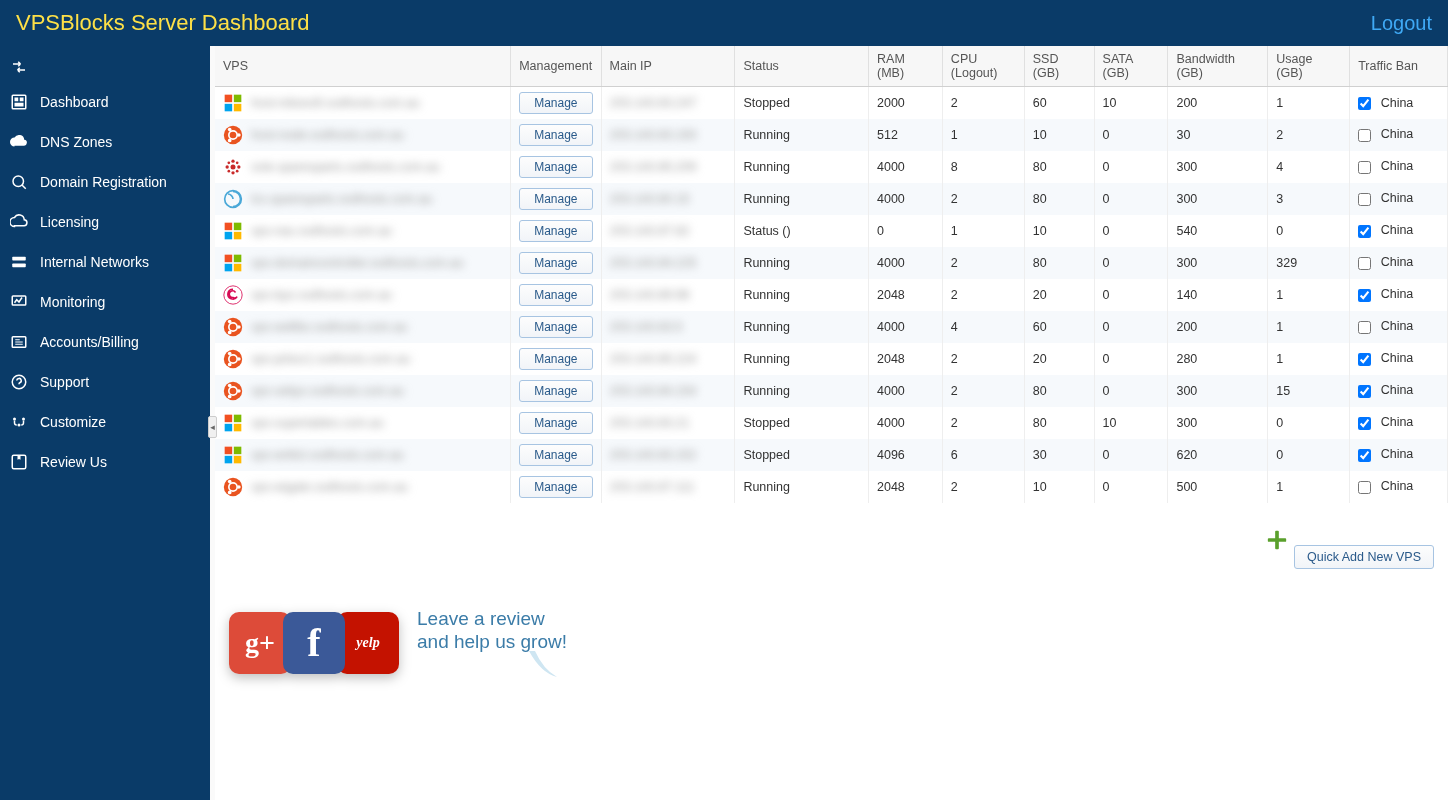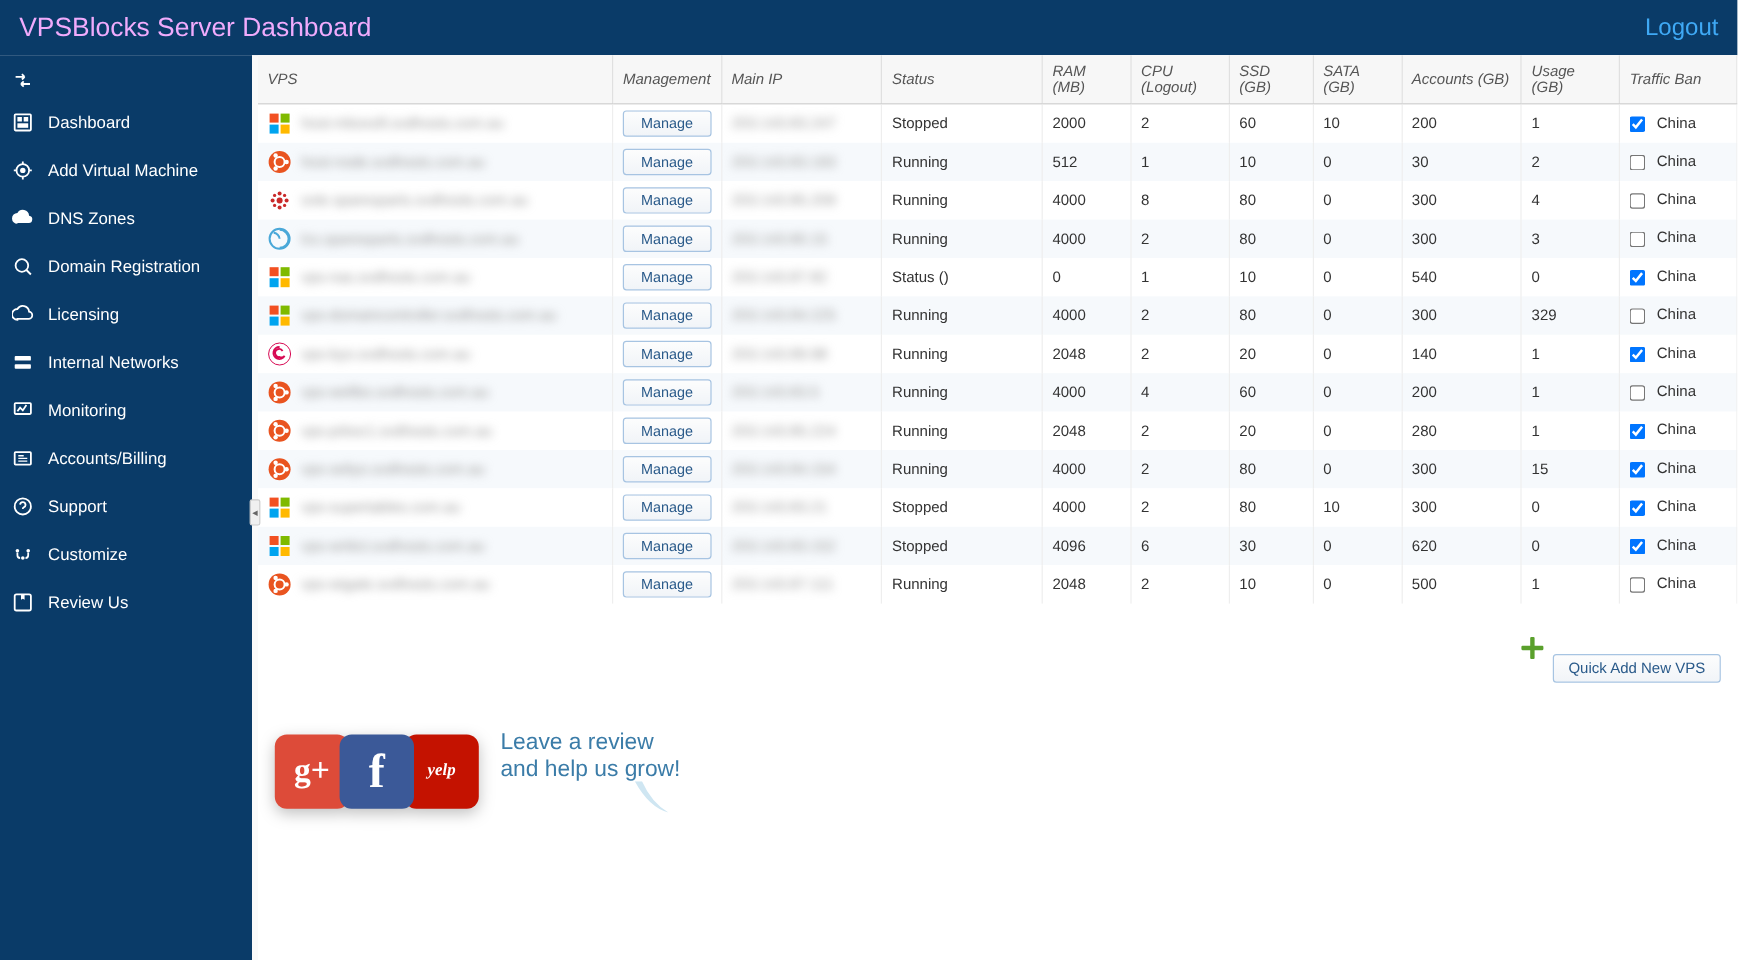--- a/index.html
+++ b/index.html
@@ -5,7 +5,7 @@
 * { box-sizing: border-box; margin: 0; padding: 0; }
 body { font-family: "Segoe UI", Arial, sans-serif; font-size: 13px; color: #333; background: #fff; width: 1448px; height: 800px; overflow: hidden; }
 .topbar { height: 46px; background: #0a3b68; display: flex; align-items: center; justify-content: space-between; padding: 0 16px; }
-.topbar .title { color: #f0abfc; font-size: 22px; font-weight: 400; }
+.topbar .title { color: #fde047; font-size: 22px; font-weight: 400; }
 .topbar .logout { color: #3fa9f5; font-size: 20px; cursor: pointer; }
 .body { display: flex; height: 754px; }
 .sidebar { width: 210px; background: #0a3b68; color: #fff; padding-top: 6px; position: relative; }

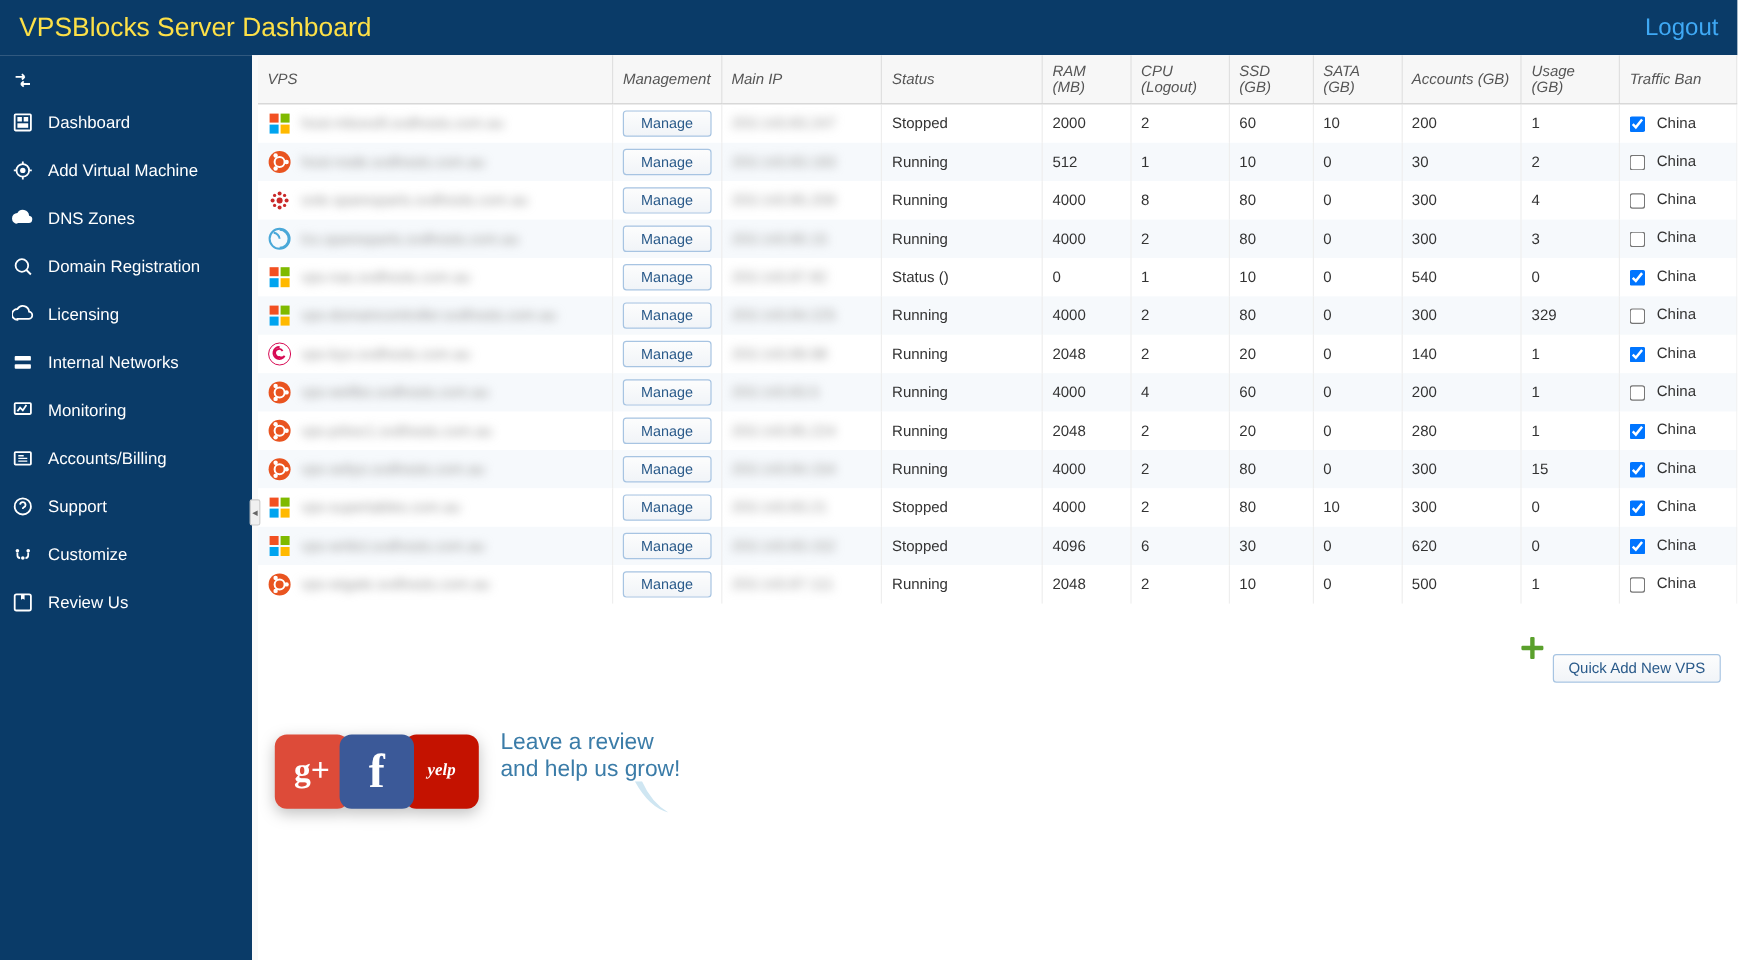--- a/index.html
+++ b/index.html
@@ -18,7 +18,7 @@
 .splitter .handle { position: absolute; top: 370px; left: -2px; width: 9px; height: 22px; background: #f0f0f0; border:1px solid #ccc; border-radius: 2px; display:flex; align-items:center; justify-content:center; font-size:9px; color:#666; }
 .main { flex: 1; background: #fff; overflow: auto; }
 .table { width: 100%; border-collapse: collapse; font-size: 12.5px; }
-.table th { text-align: left; font-weight: 400; color: #555; background: #f7f7f7; border-right: 1px solid #e0e0e0; border-bottom: 1px solid #d0d0d0; padding: 6px 8px; height: 32px; font-style: italic; }
+.table th { text-align: left; font-weight: 400; color: #555; background: #f7f7f7; border-right: 1px solid #e0e0e0; border-bottom: 1px solid #d0d0d0; padding: 6px 8px; height: 32px; }
 .table td { border-right: 1px solid #eee; padding: 4px 8px; height: 32px; vertical-align: middle; }
 .table tbody tr:nth-child(even) { background: #f6f9fc; }
 .table tbody tr:nth-child(odd) { background: #fff; }

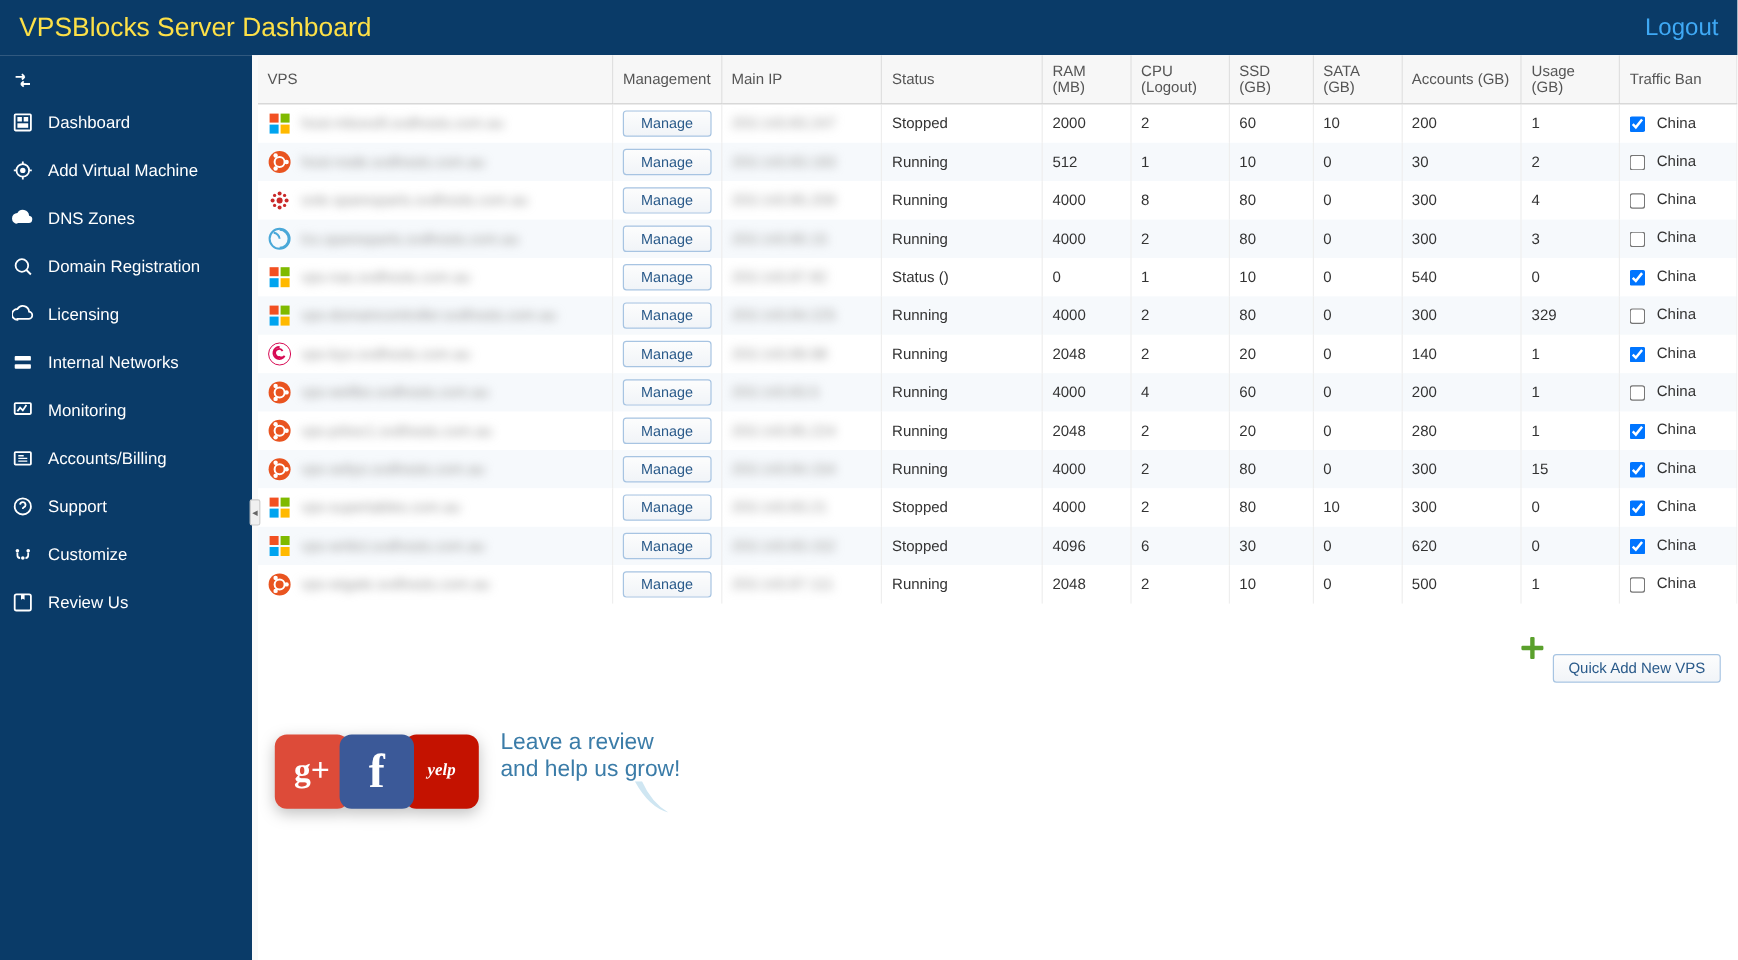--- a/index.html
+++ b/index.html
@@ -179,7 +179,7 @@
             <th>CPU (Logout)</th>
             <th>SSD (GB)</th>
             <th>SATA (GB)</th>
-            <th>Accounts (GB)</th>
+            <th>Bandwidth (GB)</th>
             <th>Usage (GB)</th>
             <th>Traffic Ban</th>
           </tr>

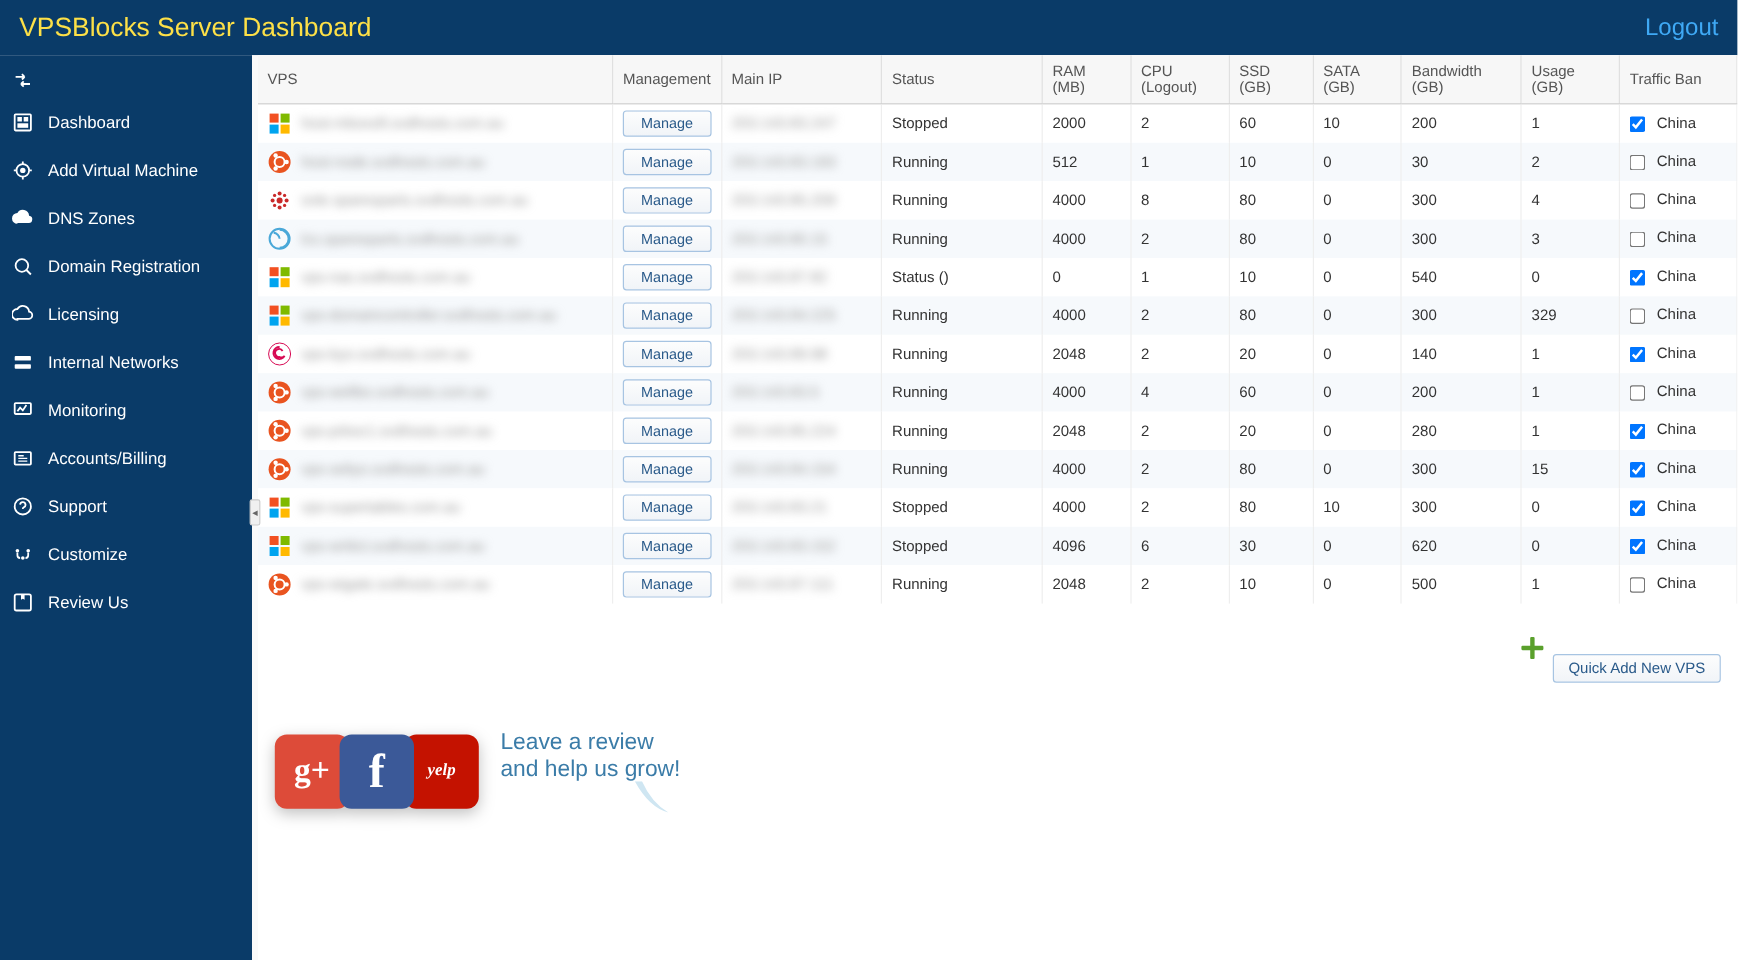--- a/index.html
+++ b/index.html
@@ -70,14 +70,6 @@
         <div class="nav-item">
           <span class="ic">
             <svg width="18" height="18" style="color:#fff">
-              <use href="#i-add-vm"></use>
-            </svg>
-          </span>
-          <span class="lbl">Add Virtual Machine</span>
-        </div>
-        <div class="nav-item">
-          <span class="ic">
-            <svg width="18" height="18" style="color:#fff">
               <use href="#i-dns"></use>
             </svg>
           </span>

